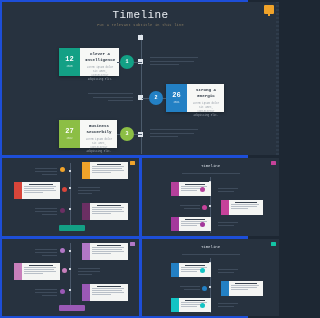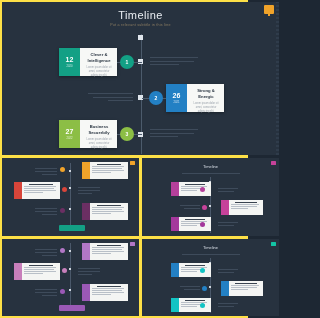--- a/index.html
+++ b/index.html
@@ -5,7 +5,7 @@
   html,body{margin:0;padding:0;background:#1d2733;}
   body{width:281px;height:318px;overflow:hidden;
        font-family:"Liberation Sans",sans-serif;}
-  .root{position:relative;width:248px;height:318px;background:#fde047;}
+  .root{position:relative;width:248px;height:318px;background:#1d4ed8;font-family:Liberation Mono, monospace;}
 
   
   .slide{position:absolute;background:#27323f;overflow:hidden;}

